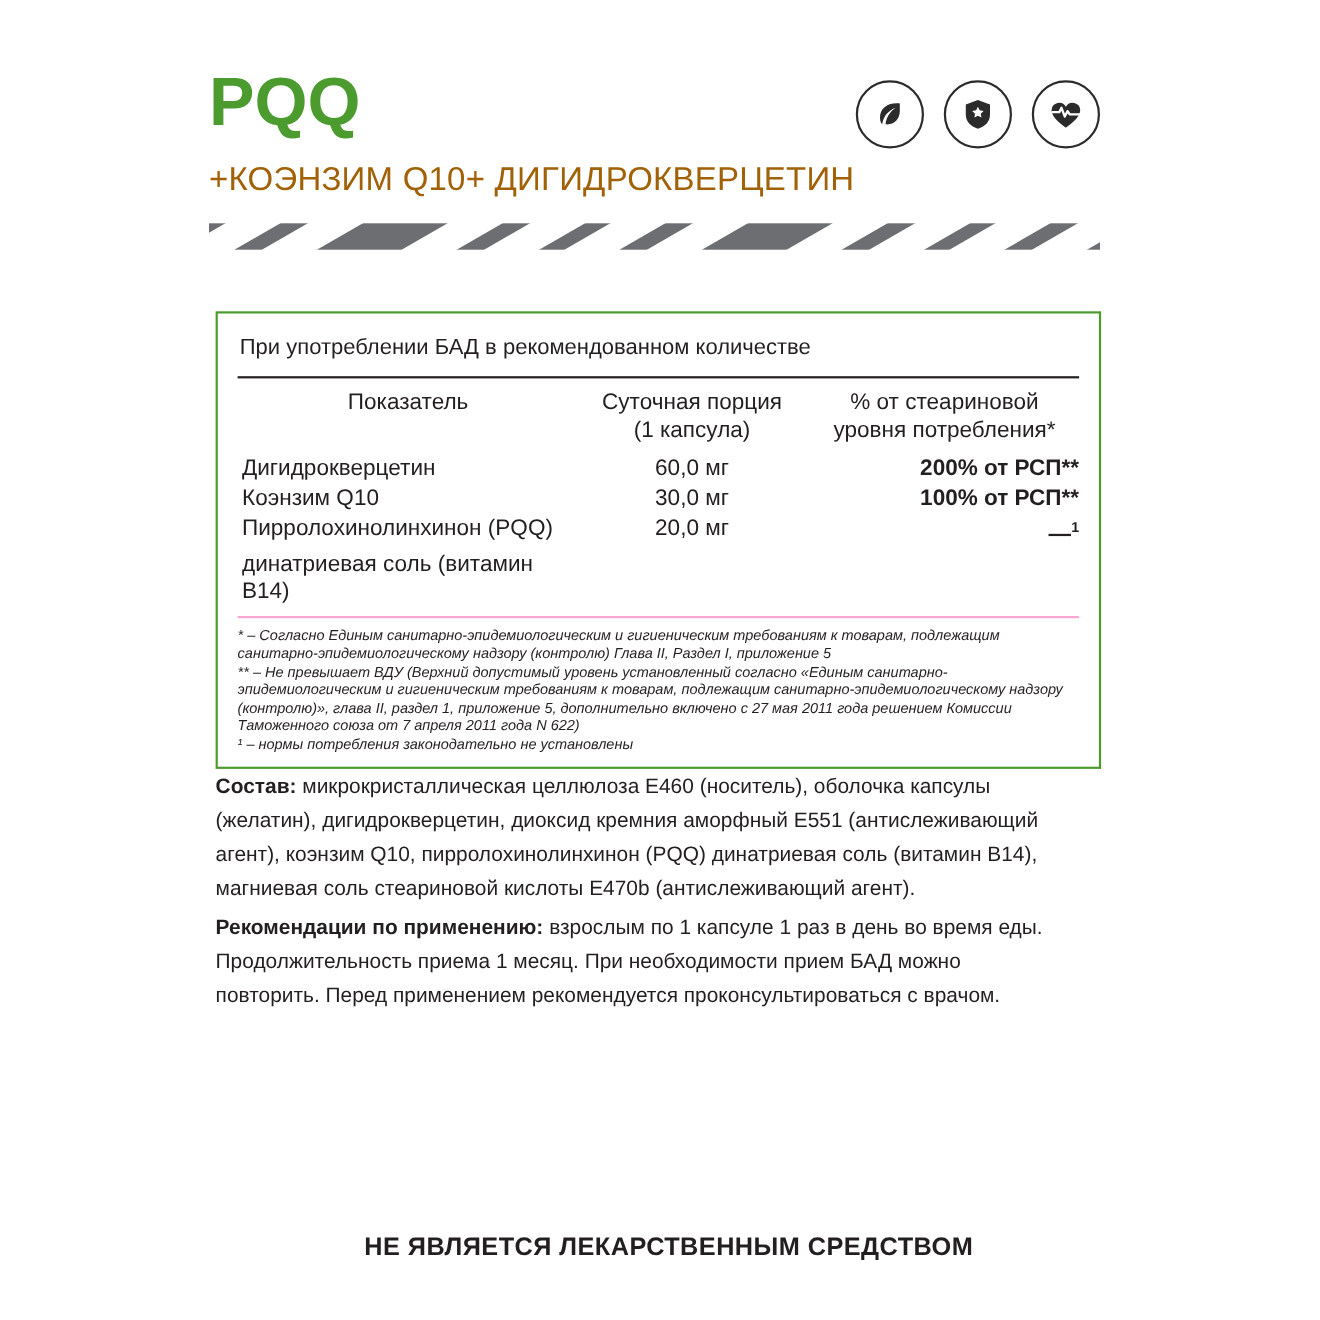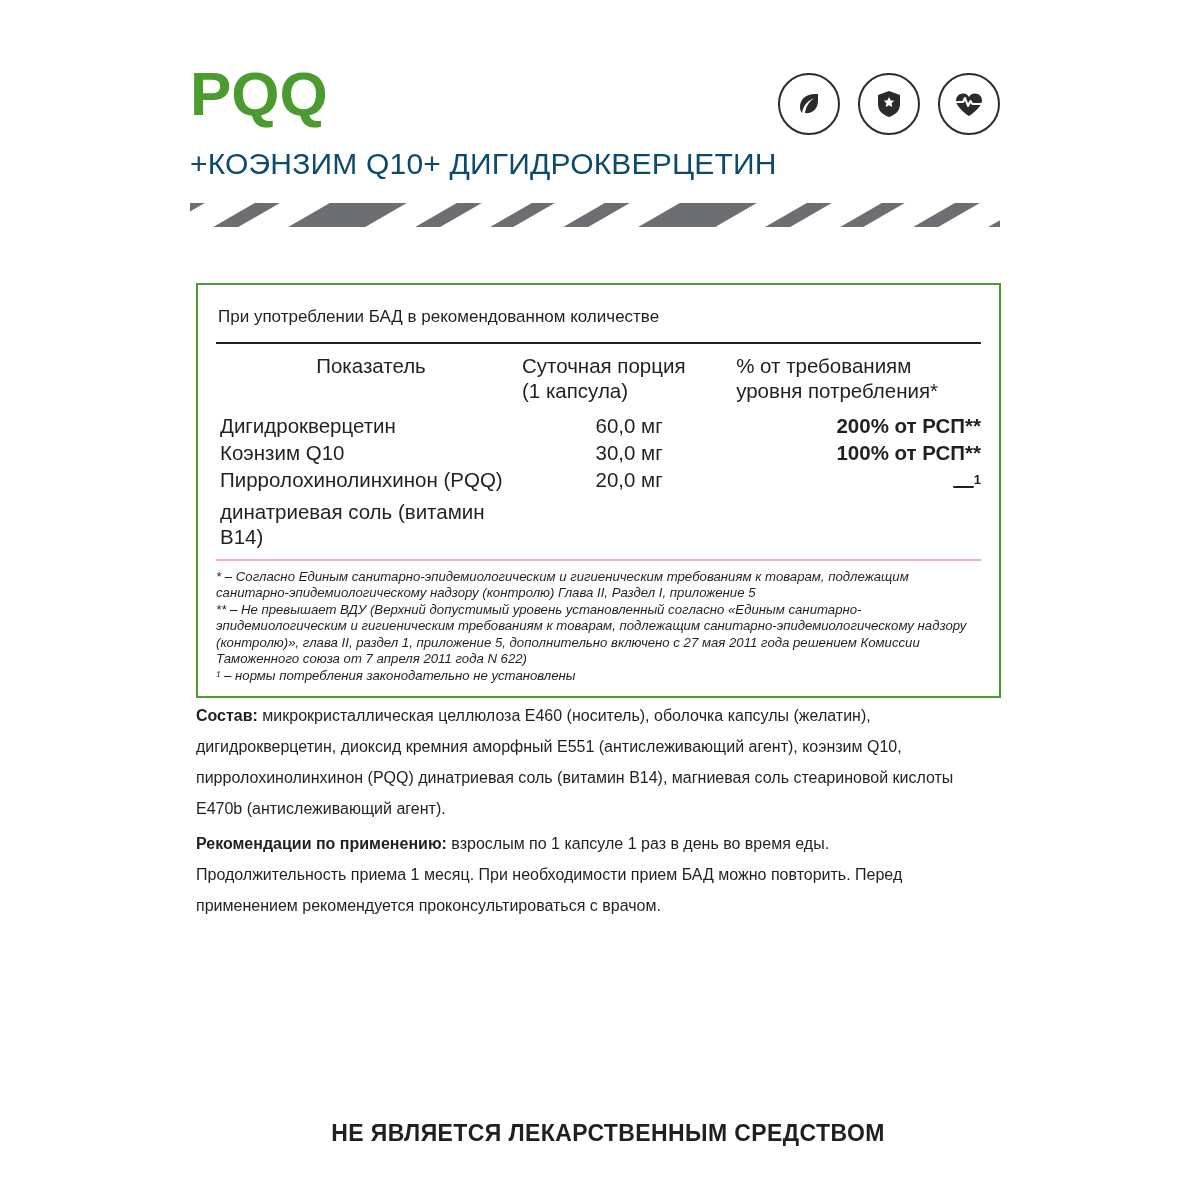--- a/index.html
+++ b/index.html
@@ -59,7 +59,7 @@
   .brand-subtitle {
     font-size: 30px;
     line-height: 34px;
-    color: #0c4a6e;
+    color: #a16207;
     margin: 12px 0 16px 0;
     letter-spacing: 0.2px;
   }

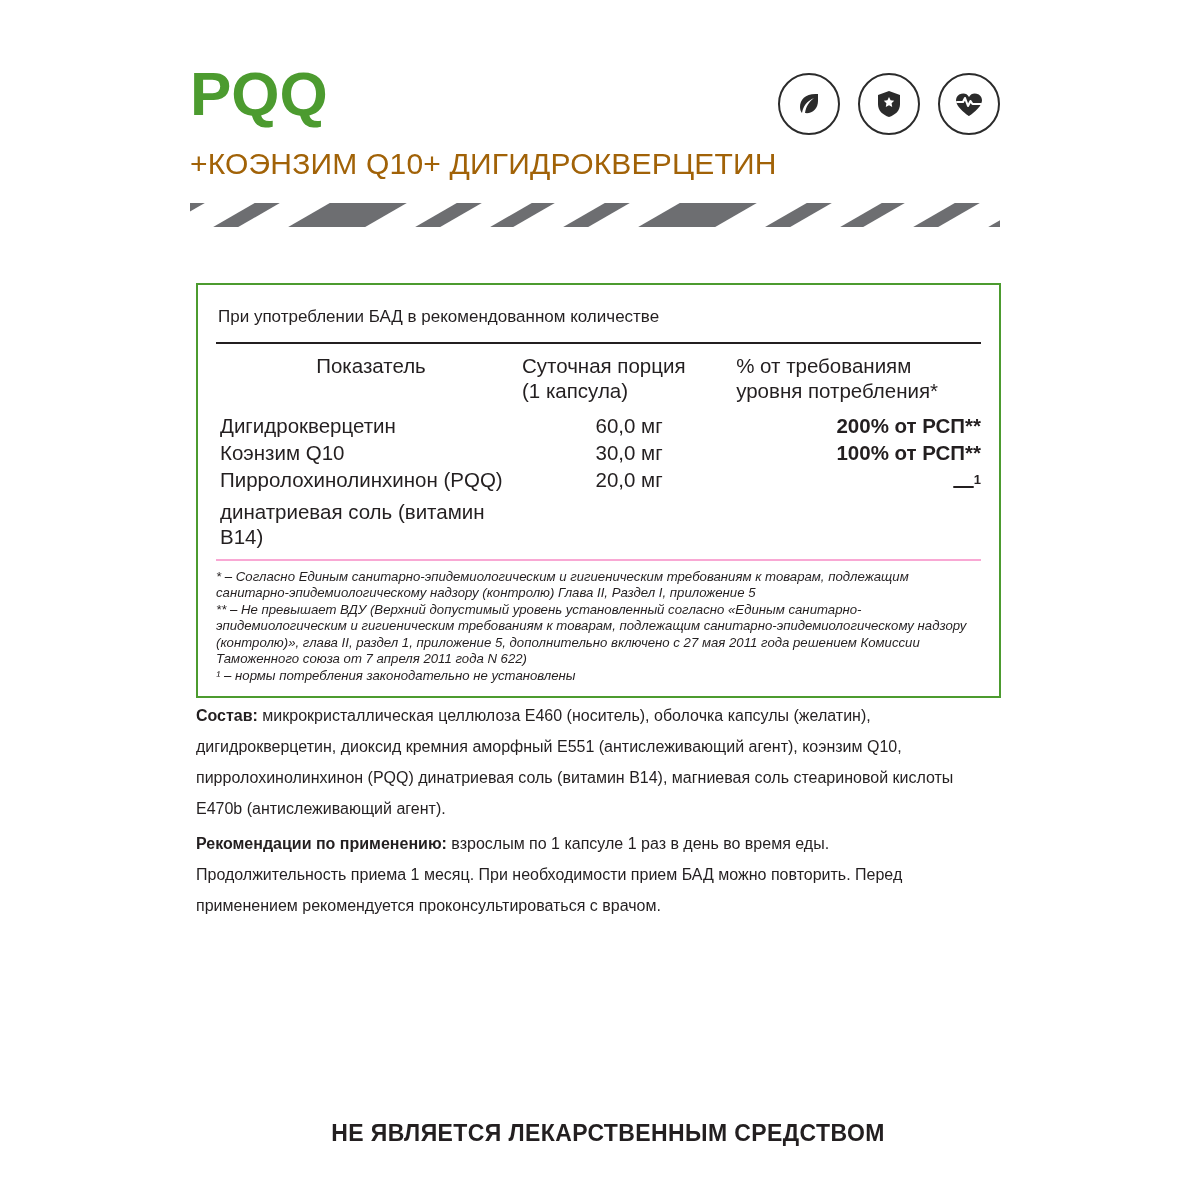--- a/index.html
+++ b/index.html
@@ -82,7 +82,7 @@
     padding: 18px 18px 12px 18px;
   }
   .intro {
-    font-size: 17px;
+    font-size: 20px;
     line-height: 27px;
     color: #231f20;
     margin: 0 0 12px 2px;

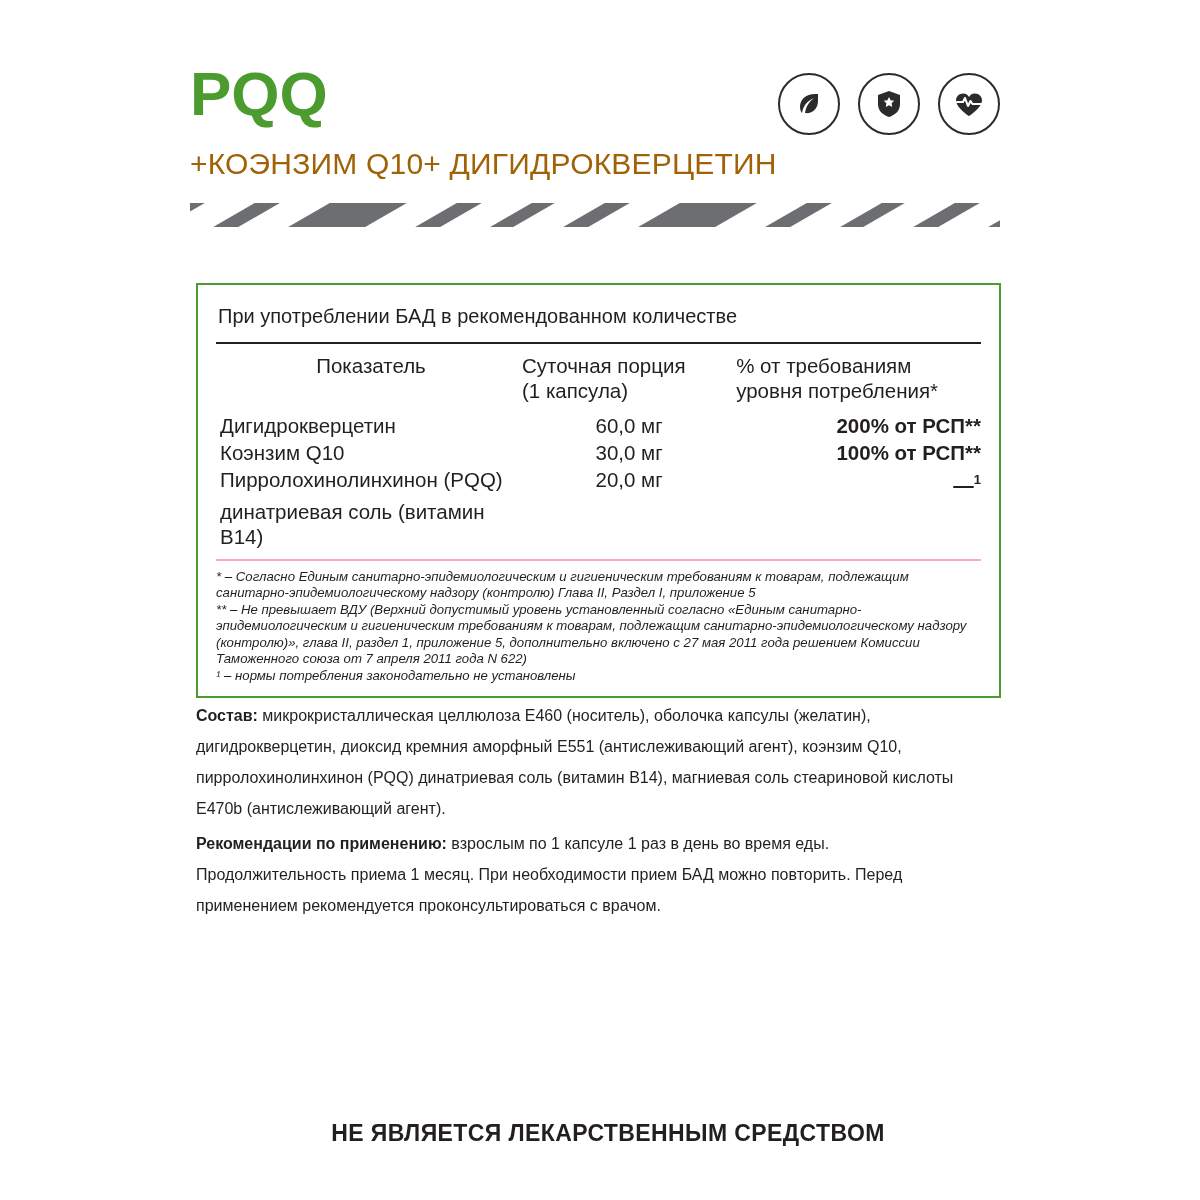--- a/index.html
+++ b/index.html
@@ -103,7 +103,7 @@
     line-height: 25px;
     padding: 9px 0 9px 0;
     vertical-align: top;
-    text-align: left;
+    text-align: center;
   }
   .table th.col-name {
     text-align: center;

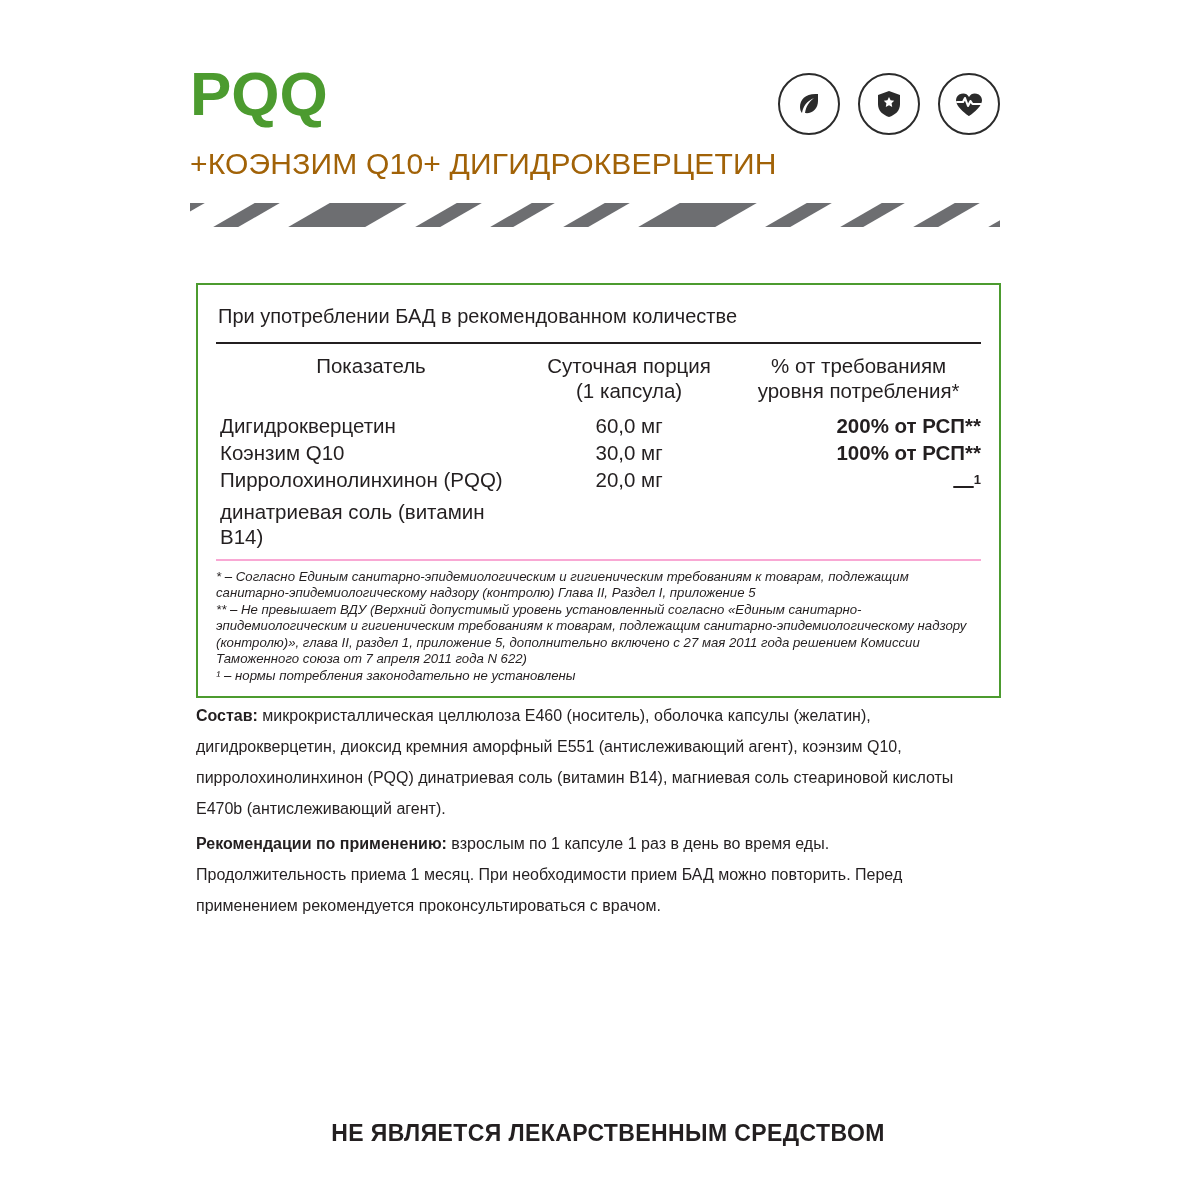--- a/index.html
+++ b/index.html
@@ -231,7 +231,7 @@
             <span>(1 капсула)</span>
           </th>
           <th>
-            <span>% от требованиям</span><br>
+            <span>% от стеариновой</span><br>
             <span>уровня потребления*</span>
           </th>
         </tr>

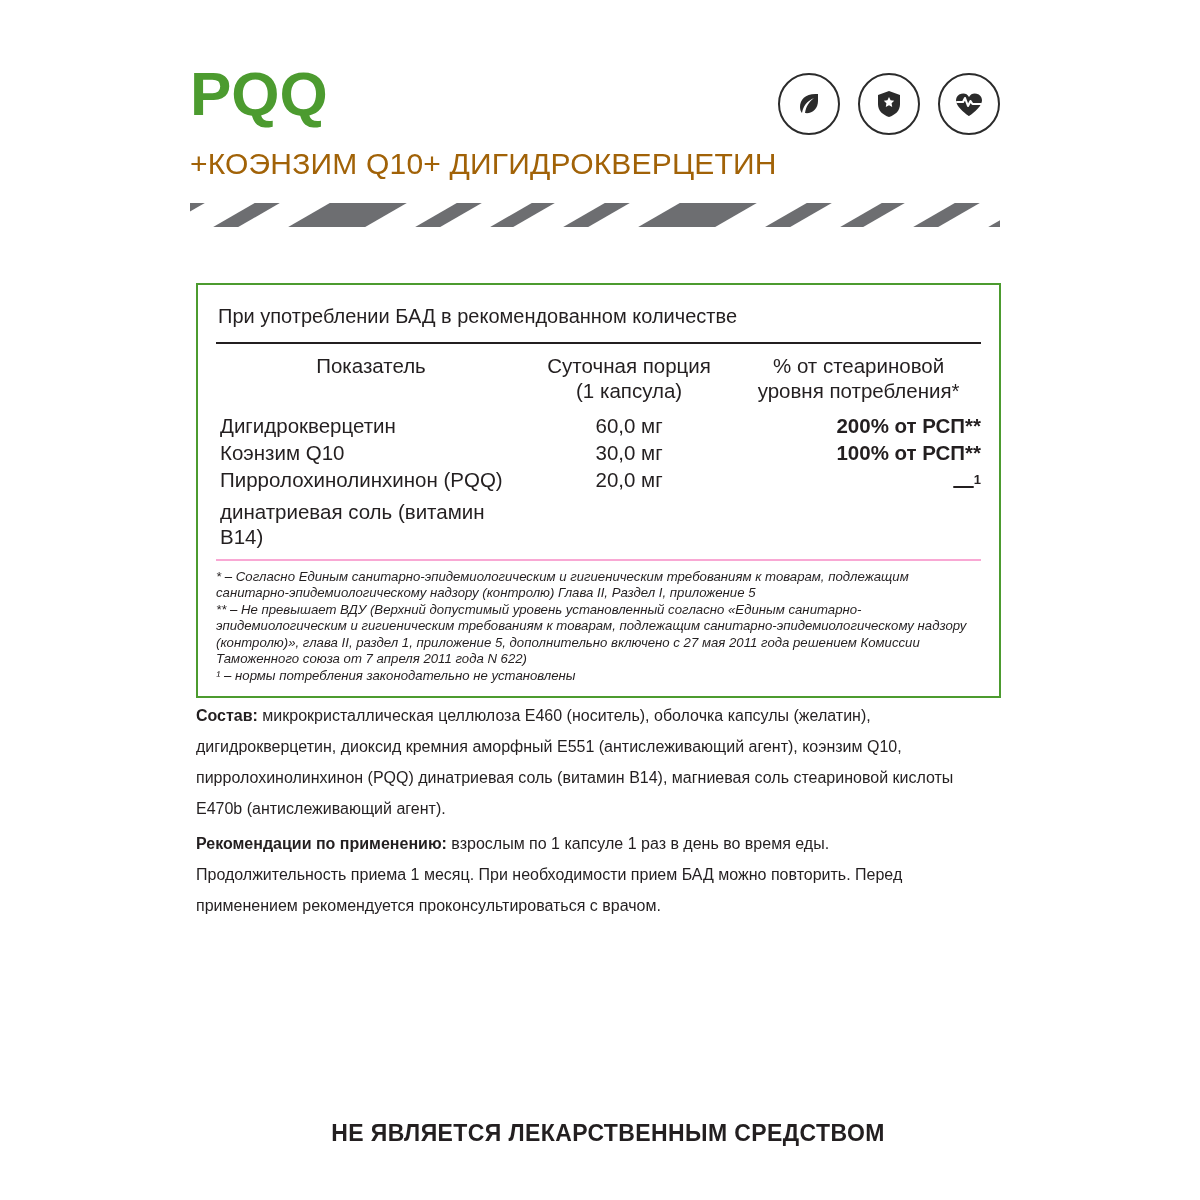--- a/index.html
+++ b/index.html
@@ -137,7 +137,7 @@
     left: 196px;
     top: 700px;
     width: 775px;
-    font-size: 16px;
+    font-size: 19px;
     line-height: 31px;
     color: #231f20;
   }

